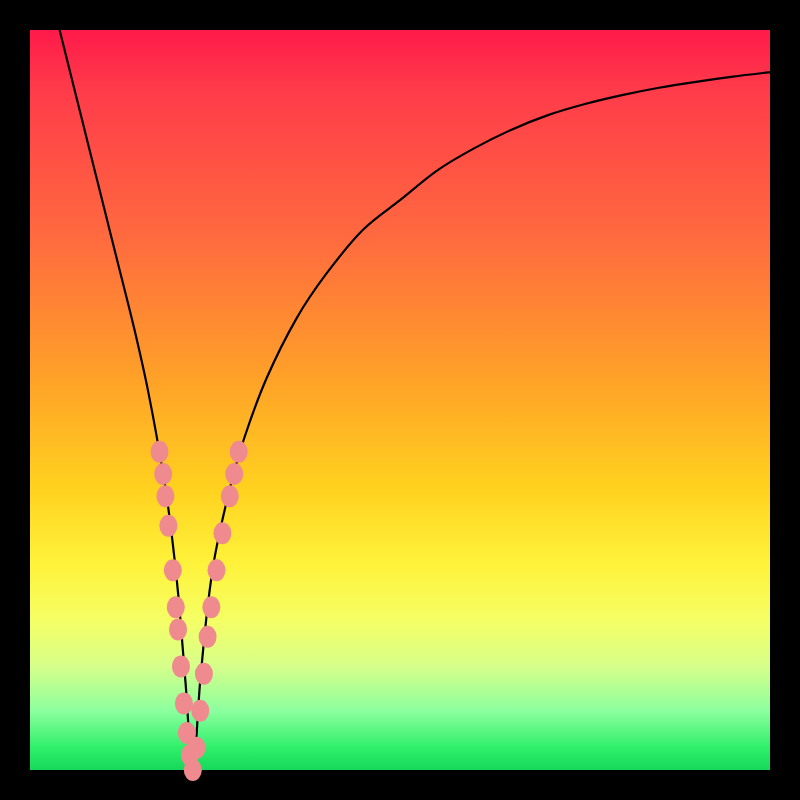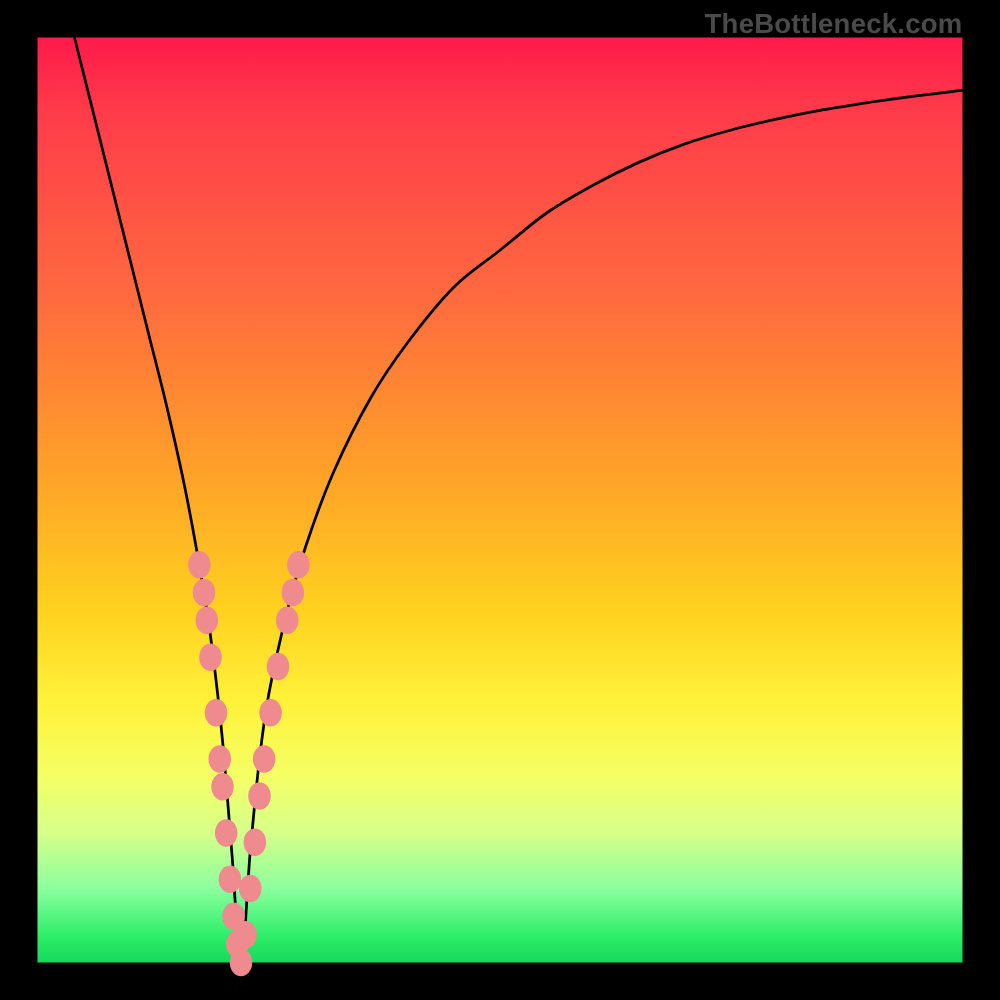--- a/index.html
+++ b/index.html
@@ -65,7 +65,6 @@
 <div class="frame">
   <div class="plot-area"></div>
 
-  <div class="watermark">TheBottleneck.com</div>
 
   <svg class="overlay" viewBox="0 0 740 740" preserveAspectRatio="none">
     <path id="curve-path" fill="none" stroke="#000000" stroke-width="2.2" stroke-linecap="round" stroke-linejoin="round" d="M 29.60 0.00 C 32.07 9.87, 39.47 39.47, 44.40 59.20 C 49.33 78.93, 54.27 98.67, 59.20 118.40 C 64.13 138.13, 69.07 157.87, 74.00 177.60 C 78.93 197.33, 83.87 217.07, 88.80 236.80 C 93.73 256.53, 98.67 275.03, 103.60 296.00 C 108.53 316.97, 113.47 337.93, 118.40 362.60 C 123.33 387.27, 129.50 421.80, 133.20 444.00 C 136.90 466.20, 138.13 476.07, 140.60 495.80 C 143.07 515.53, 145.53 536.50, 148.00 562.40 C 150.47 588.30, 152.93 621.60, 155.40 651.20 C 157.87 680.80, 160.33 740.00, 162.80 740.00 C 165.27 740.00, 167.73 678.33, 170.20 651.20 C 172.67 624.07, 175.13 598.17, 177.60 577.20 C 180.07 556.23, 181.30 545.13, 185.00 525.40 C 188.70 505.67, 194.87 478.53, 199.80 458.80 C 204.73 439.07, 208.43 425.50, 214.60 407.00 C 220.77 388.50, 228.17 367.53, 236.80 347.80 C 245.43 328.07, 256.53 305.87, 266.40 288.60 C 276.27 271.33, 284.90 259.00, 296.00 244.20 C 307.10 229.40, 320.67 212.13, 333.00 199.80 C 345.33 187.47, 357.67 180.07, 370.00 170.20 C 382.33 160.33, 394.67 149.23, 407.00 140.60 C 419.33 131.97, 431.67 125.18, 444.00 118.40 C 456.33 111.62, 468.67 105.45, 481.00 99.90 C 493.33 94.35, 505.67 89.42, 518.00 85.10 C 530.33 80.78, 542.67 77.33, 555.00 74.00 C 567.33 70.67, 579.67 67.83, 592.00 65.12 C 604.33 62.41, 616.67 59.94, 629.00 57.72 C 641.33 55.50, 653.67 53.65, 666.00 51.80 C 678.33 49.95, 690.67 48.22, 703.00 46.62 C 715.33 45.02, 733.83 42.92, 740.00 42.18"></path>

